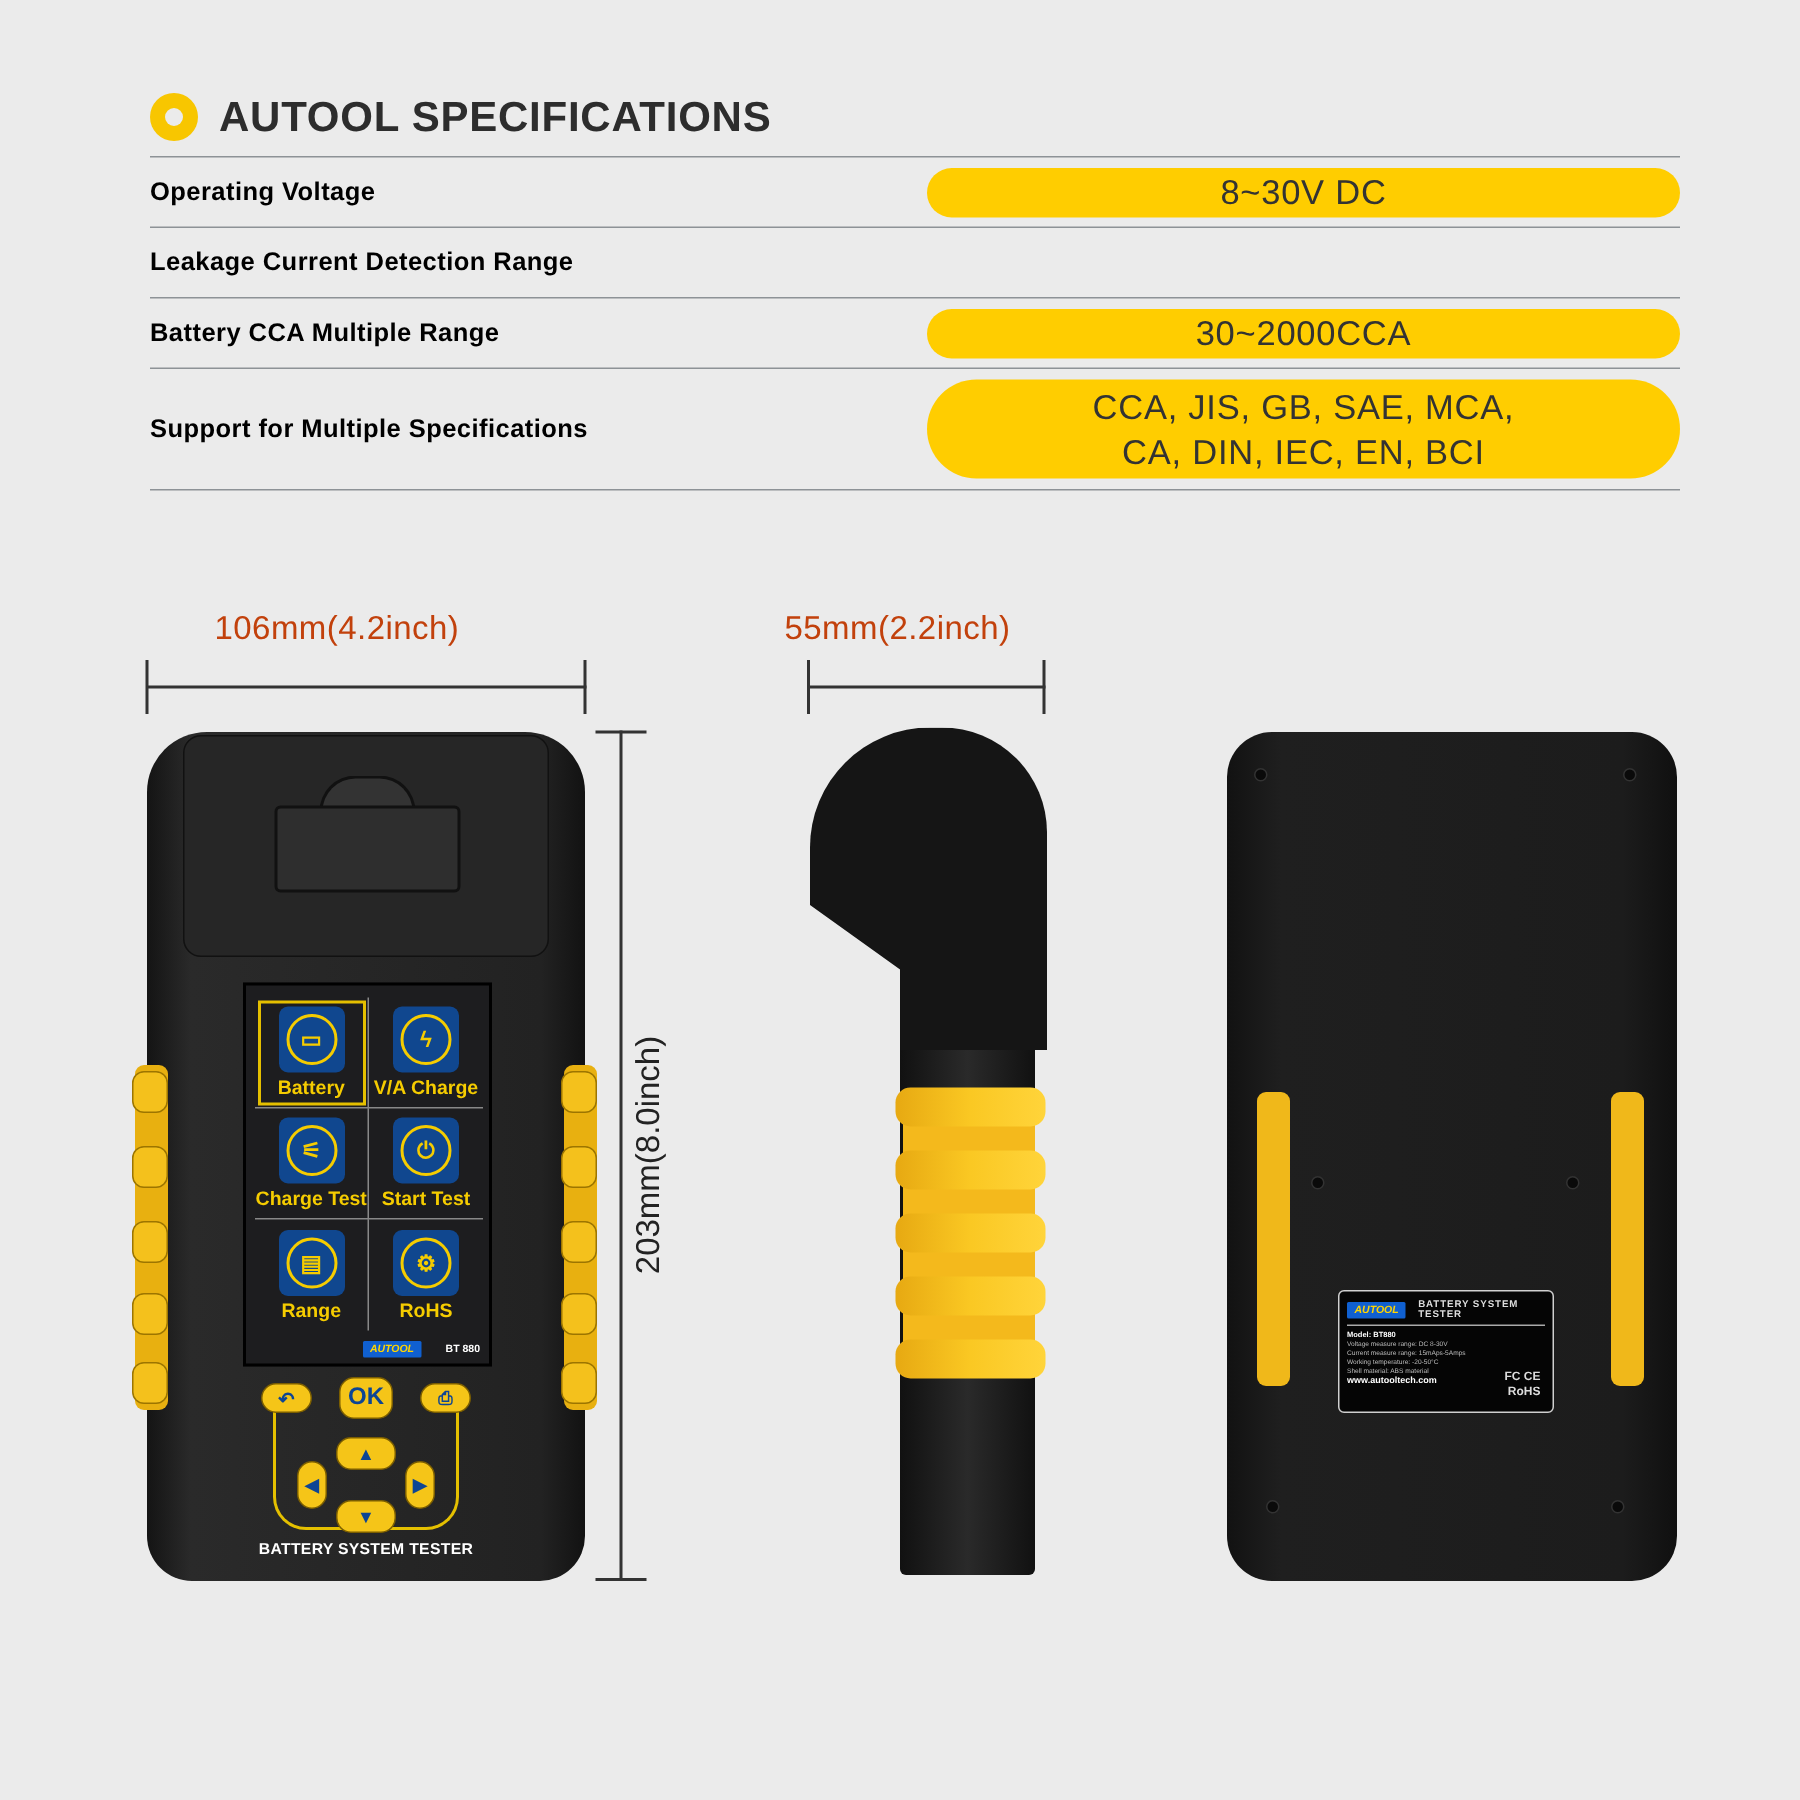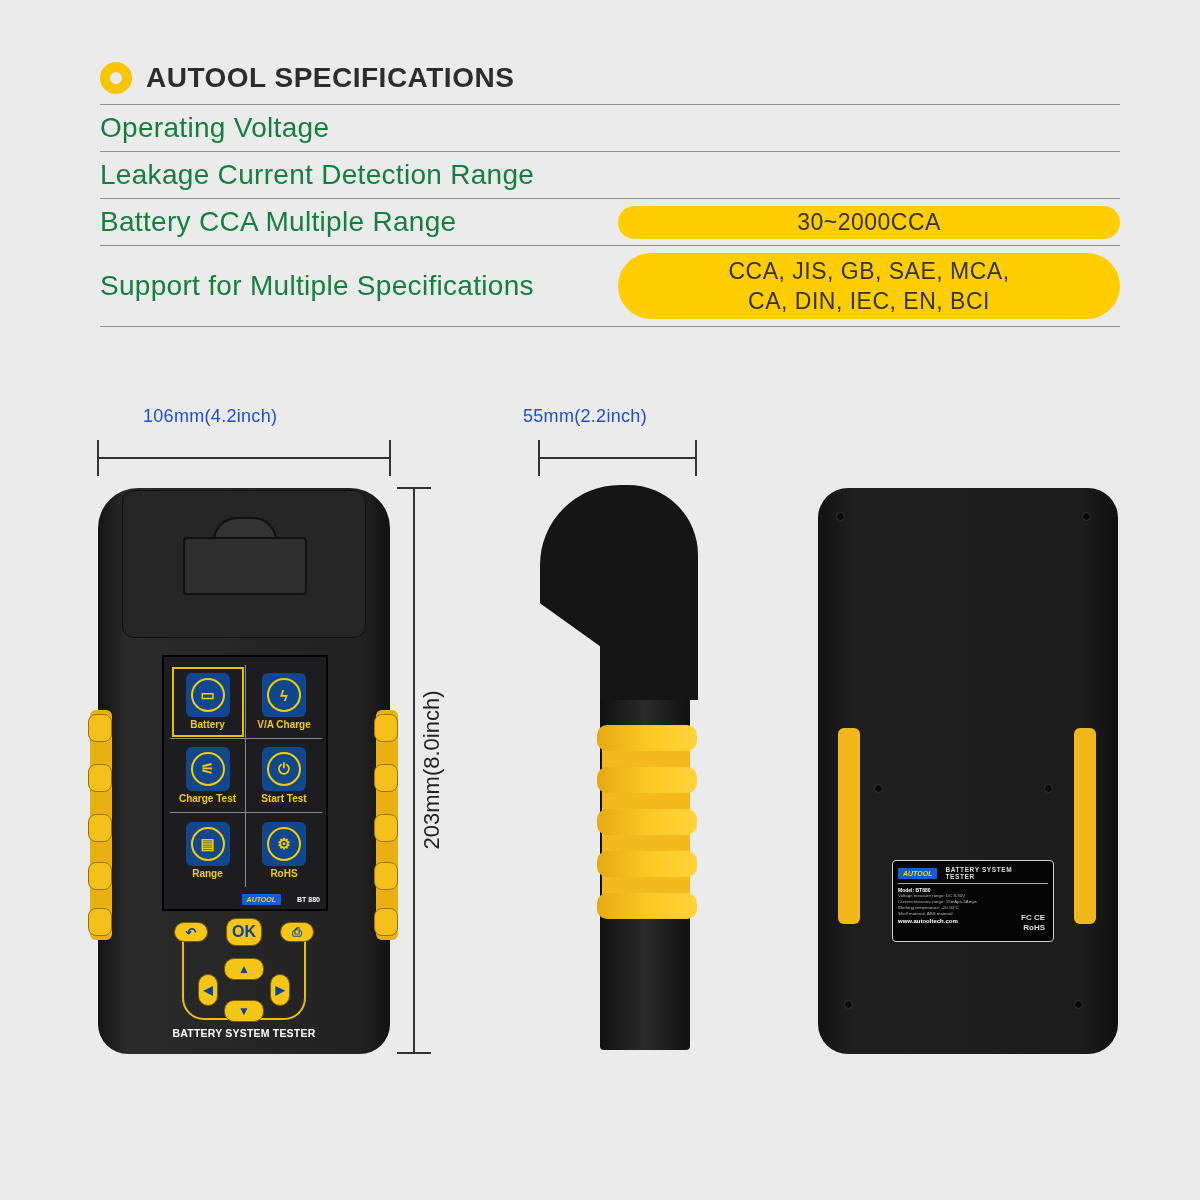--- a/index.html
+++ b/index.html
@@ -12,7 +12,7 @@
 .spec-row{display:flex;align-items:center;border-top:1.5px solid #8d9296;height:47px}
 .spec-row.tall{height:82px}
 .spec-row:last-child{border-bottom:1.5px solid #8d9296}
-.spec-label{flex:0 0 518px;font-size:28px;font-weight:400;color:#15803d;letter-spacing:.3px}
+.spec-label{flex:0 0 518px;font-size:17px;font-weight:700;color:#000000;letter-spacing:.3px}
 .spec-val{flex:1;background:#ffcd00;border-radius:18px;height:33px;display:flex;align-items:center;justify-content:center;font-size:23px;color:#333;letter-spacing:.5px;text-align:center;line-height:30px}
 .tall .spec-val{height:66px;border-radius:33px;white-space:pre-line}
 .dim-label{position:absolute;font-size:18px;color:#1d4ed8;letter-spacing:.3px}

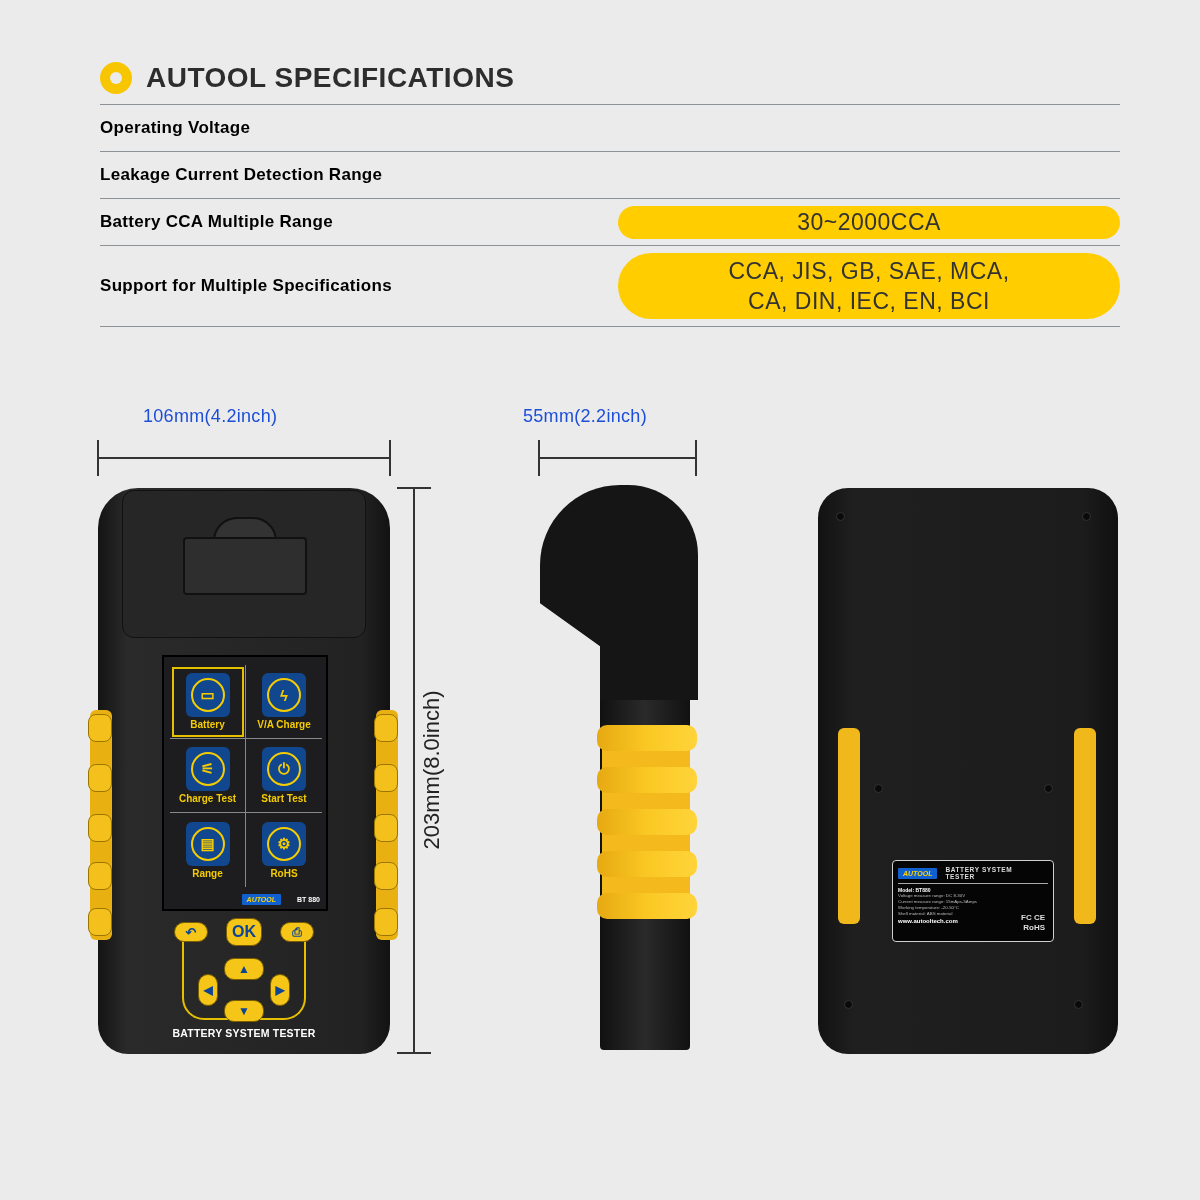--- a/index.html
+++ b/index.html
@@ -70,6 +70,7 @@
 <div class="specs">
   <div class="spec-row">
     <div class="spec-label">Operating Voltage</div>
+    <div class="spec-val">8~30V DC</div>
   </div>
   <div class="spec-row">
     <div class="spec-label">Leakage Current Detection Range</div>

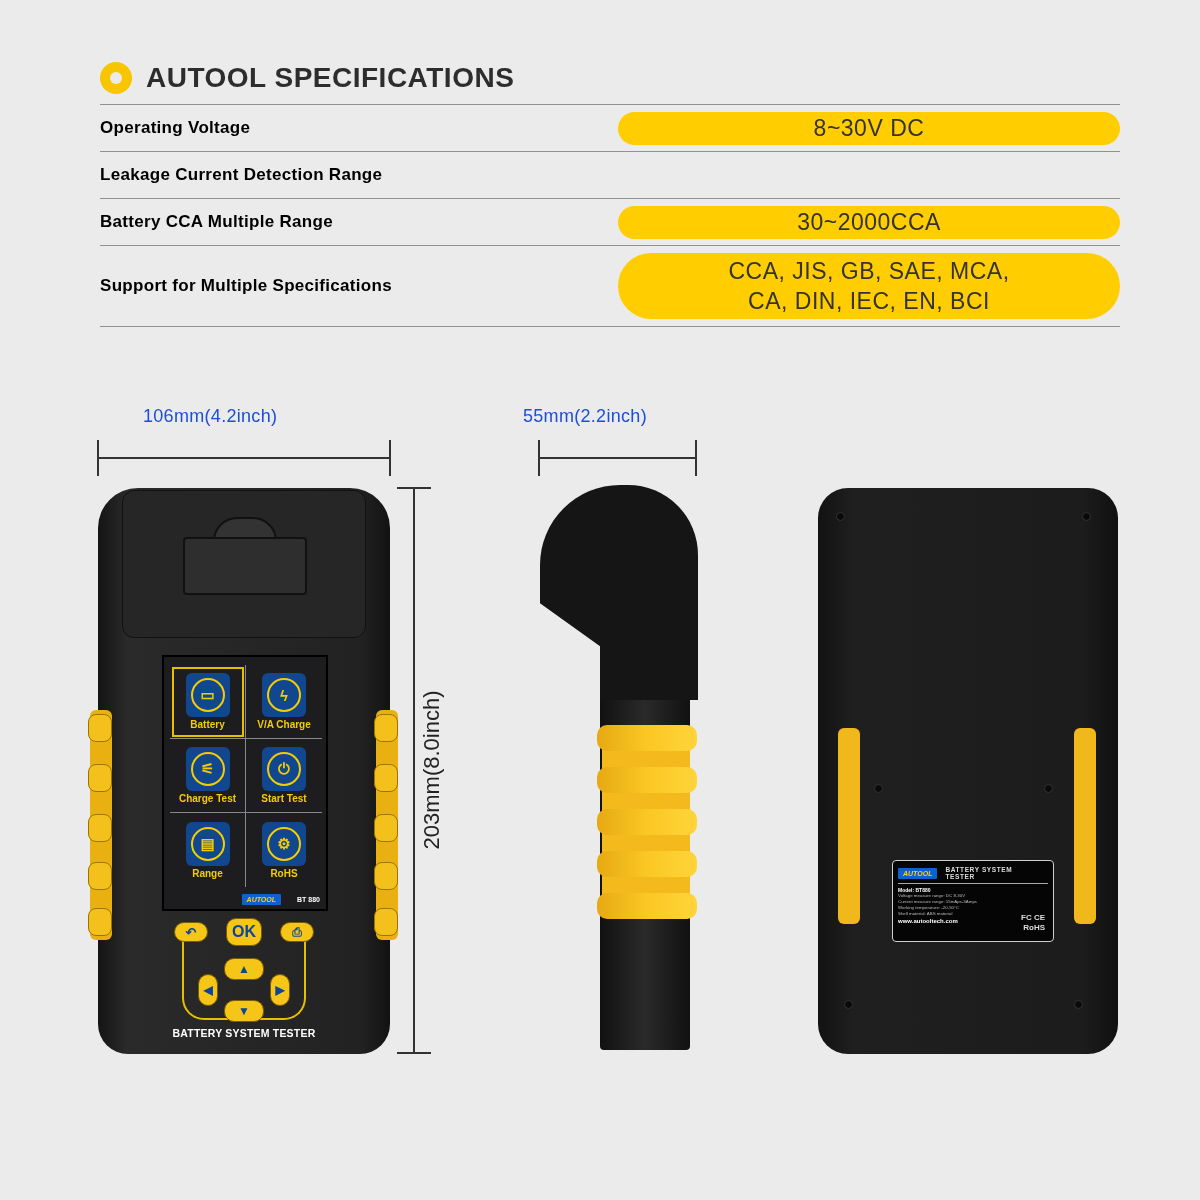--- a/index.html
+++ b/index.html
@@ -15,7 +15,7 @@
 .spec-label{flex:0 0 518px;font-size:17px;font-weight:700;color:#000000;letter-spacing:.3px}
 .spec-val{flex:1;background:#ffcd00;border-radius:18px;height:33px;display:flex;align-items:center;justify-content:center;font-size:23px;color:#333;letter-spacing:.5px;text-align:center;line-height:30px}
 .tall .spec-val{height:66px;border-radius:33px;white-space:pre-line}
-.dim-label{position:absolute;font-size:18px;color:#1d4ed8;letter-spacing:.3px}
+.dim-label{position:absolute;font-size:22px;color:#c2410c;letter-spacing:.3px}
 .hline{position:absolute;height:2px;background:#333}
 .vtick{position:absolute;width:2px;background:#333}
 .vlabel{position:absolute;left:432px;top:770px;transform:translate(-50%,-50%) rotate(-90deg);font-size:22px;color:#222;white-space:nowrap}

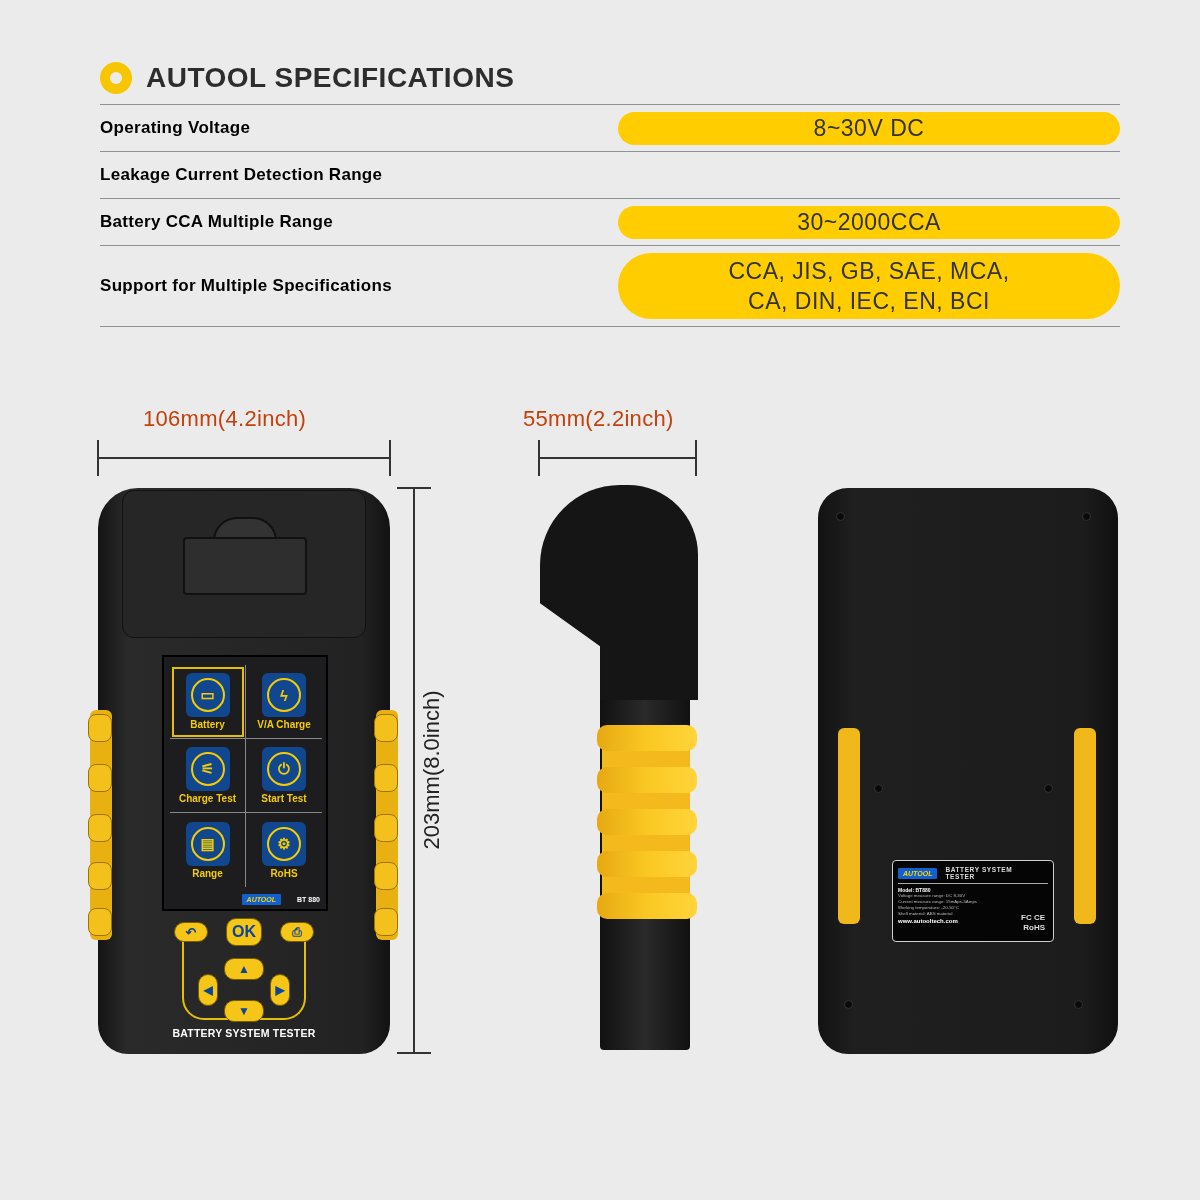--- a/index.html
+++ b/index.html
@@ -33,7 +33,7 @@
 .cell.sel{outline:2px solid #e5c000;outline-offset:-4px}
 .tile{width:44px;height:44px;background:#10478f;border-radius:6px;display:flex;align-items:center;justify-content:center}
 .ring{width:34px;height:34px;border:2px solid #f5cc00;border-radius:50%;display:flex;align-items:center;justify-content:center;color:#f5cc00;font-size:15px;font-weight:700}
-.cell-label{font-size:10px;font-weight:700;color:#f5cc00}
+.cell-label{font-size:13px;font-weight:700;color:#f5cc00}
 .scr-foot{position:absolute;left:0;bottom:4px;width:100%;display:flex;justify-content:flex-end;align-items:center;gap:16px;padding-right:6px}
 .autool{background:#1060d0;color:#ffd400;font-size:7px;font-weight:700;font-style:italic;padding:2px 5px;border-radius:1px}
 .model{font-size:7px;font-weight:700;color:#fff}

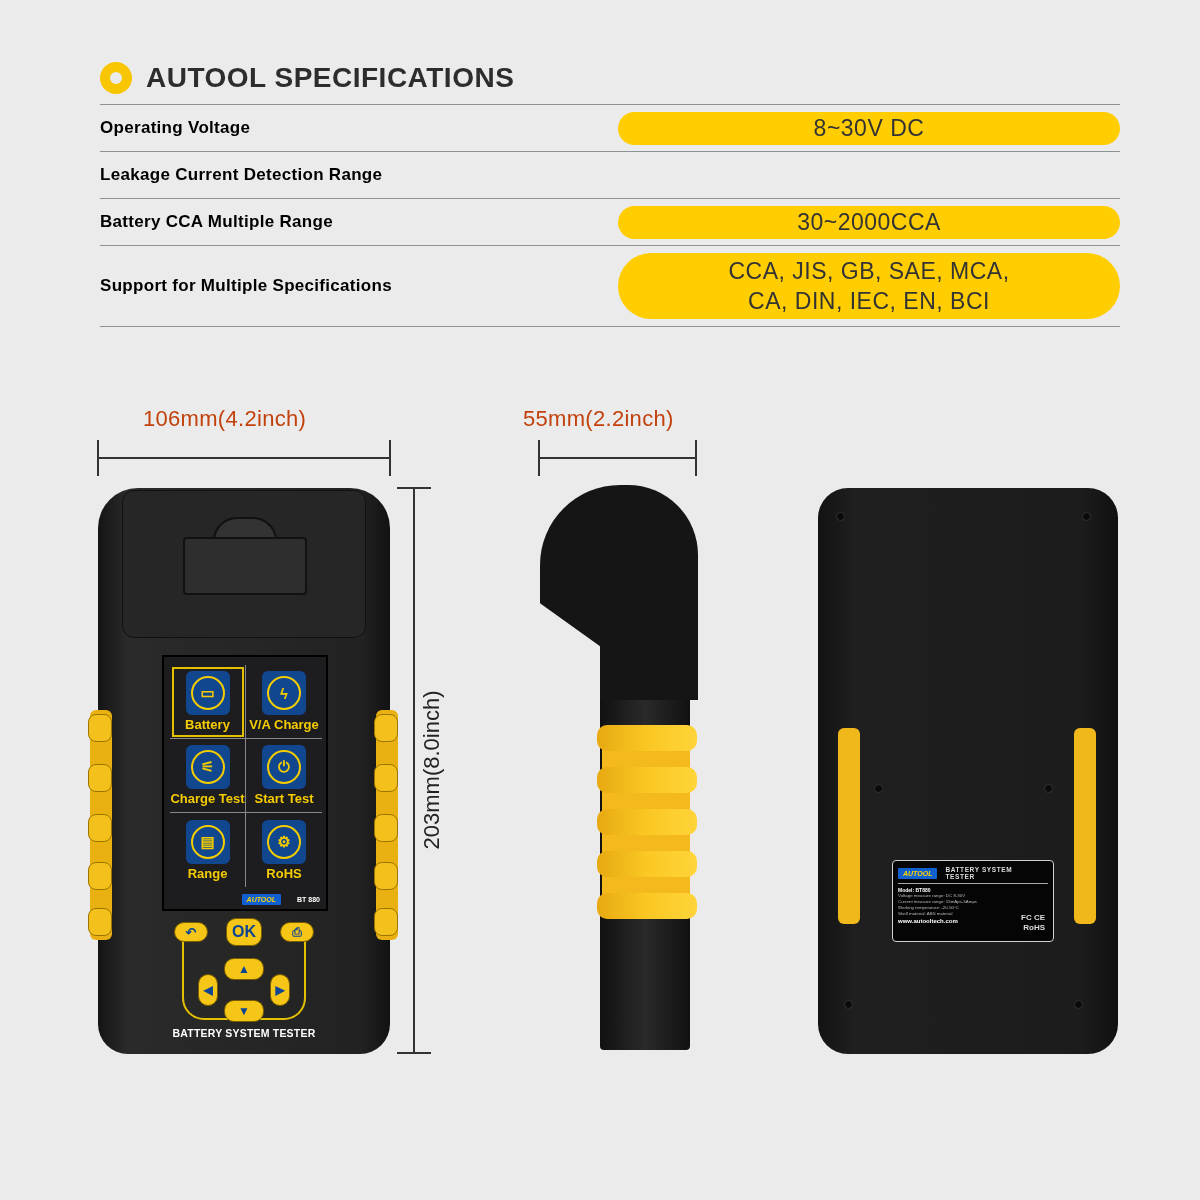--- a/index.html
+++ b/index.html
@@ -49,7 +49,7 @@
 .grip{position:absolute;left:57px;width:100px;height:26px;background:linear-gradient(90deg,#e7a912,#fac823 50%,#ffd43a);border-radius:10px}
 .grip-core{position:absolute;left:62px;top:245px;width:88px;height:170px;background:#f4b91c}
 .back{left:818px;top:488px;width:300px;height:566px;border-radius:30px;background:linear-gradient(90deg,#121212,#1f1f1f 12%,#1c1c1c 88%,#101010)}
-.label-plate{position:absolute;left:74px;top:372px;width:162px;height:82px;background:#050505;border:1.5px solid #d0d0d0;border-radius:4px;padding:5px}
+.label-plate{position:absolute;left:74px;top:372px;width:144px;height:82px;background:#050505;border:1.5px solid #d0d0d0;border-radius:4px;padding:5px}
 .lp-head{display:flex;gap:8px;align-items:center;border-bottom:1px solid #aaa;padding-bottom:3px}
 .lp-title{color:#ddd;font-size:6.5px;font-weight:700;letter-spacing:.6px;line-height:7px;white-space:pre-line}
 .lp-lines{margin-top:3px}

